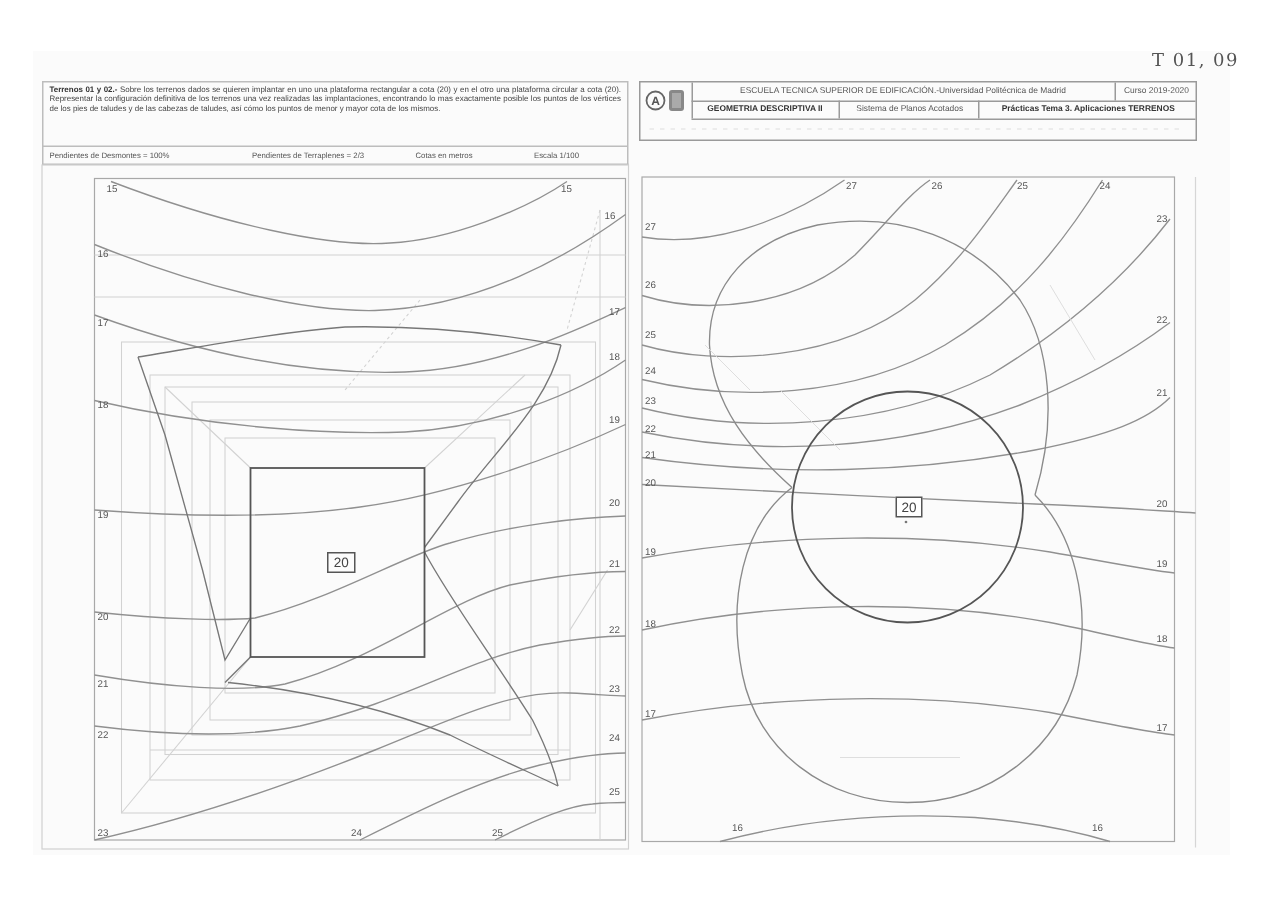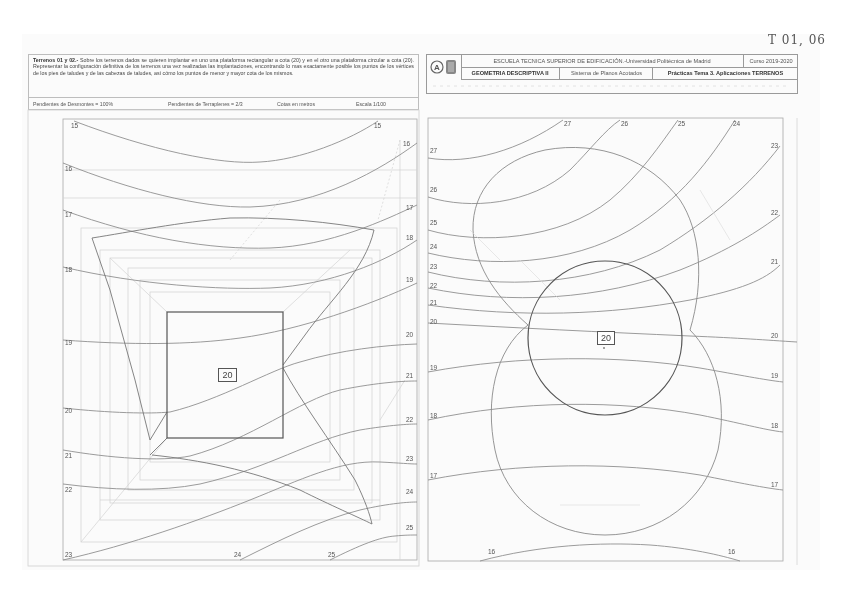--- a/index.html
+++ b/index.html
@@ -29,7 +29,7 @@
 <div class="sheet-bg" style="left:22px;top:34px;width:402px;height:536px;"></div>
 <div class="sheet-bg" style="left:424px;top:34px;width:396px;height:536px;"></div>
 
-<div class="stamp">T 01, 06</div>
+<div class="stamp">T 01, 09</div>
 
 <div class="desc-box">
   <b>Terrenos 01 y 02.-</b>

